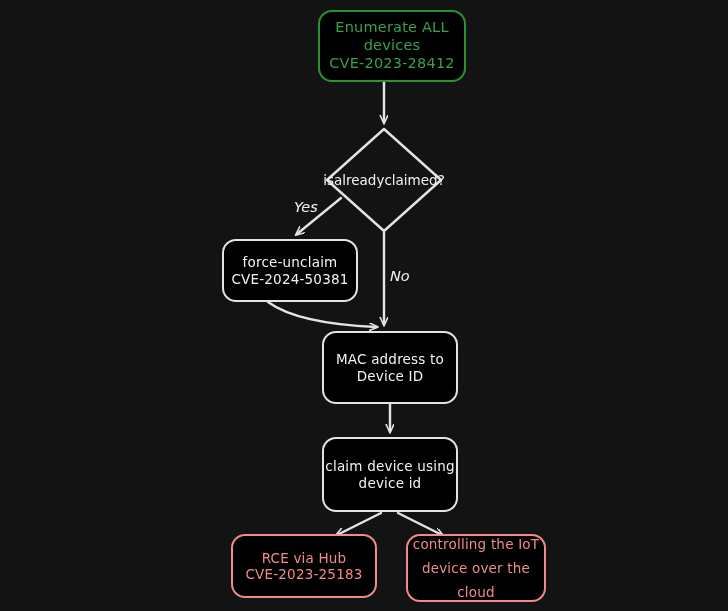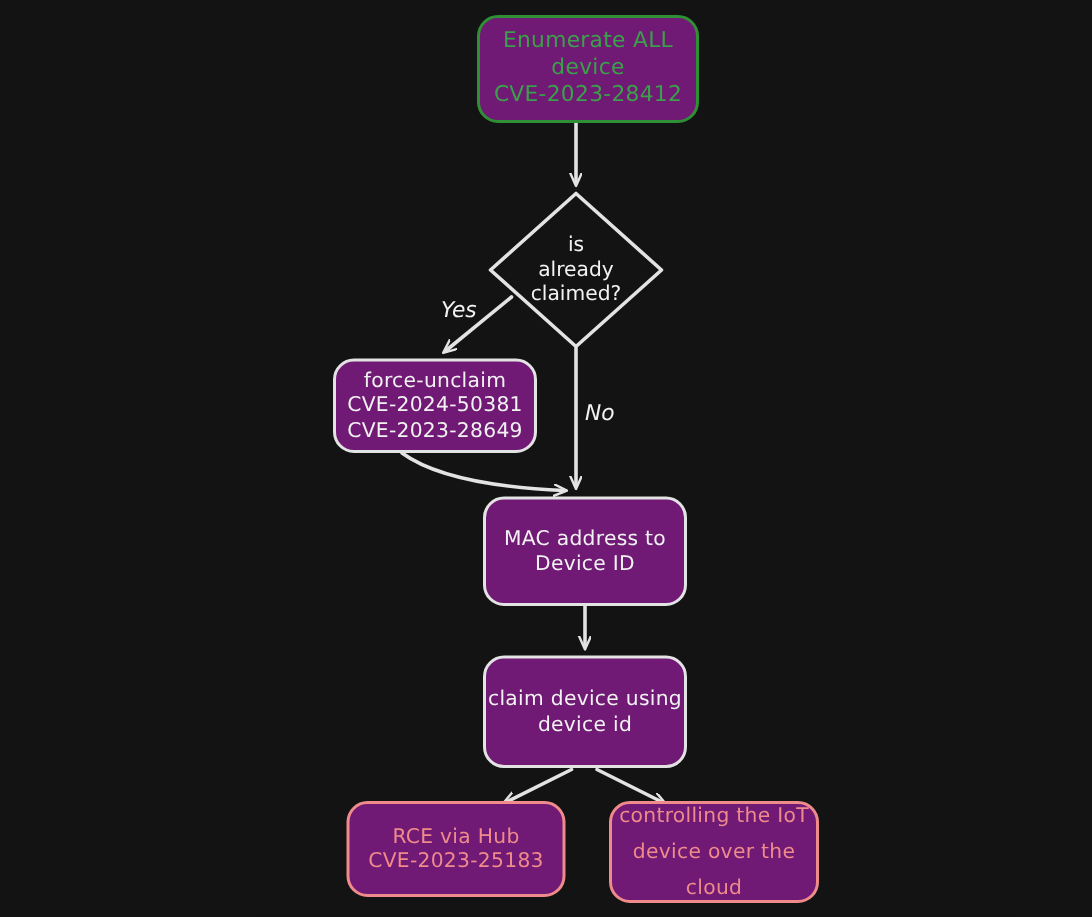--- a/index.html
+++ b/index.html
@@ -27,7 +27,7 @@
     border-style: solid;
     border-width: 2px;
     border-radius: 14px;
-    background: #701a75;
+    background: #000000;
     line-height: 1.22;
     letter-spacing: 0.2px;
   }

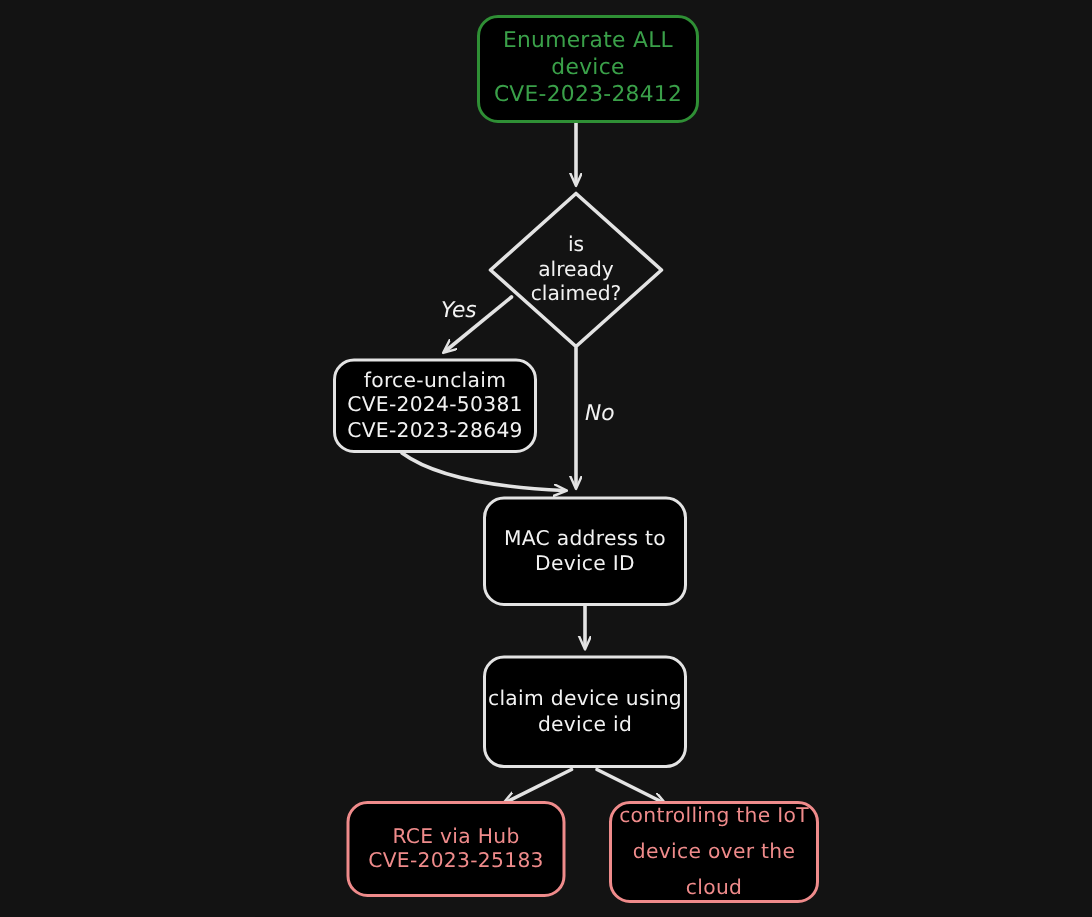--- a/index.html
+++ b/index.html
@@ -117,7 +117,7 @@
 
   <div class="node node-green fs-15" style="left:318px; top:10px; width:148px; height:72px;">
     <span class="line">Enumerate ALL</span>
-    <span class="line">device</span>
+    <span class="line">devices</span>
     <span class="line">CVE-2023-28412</span>
   </div>
 

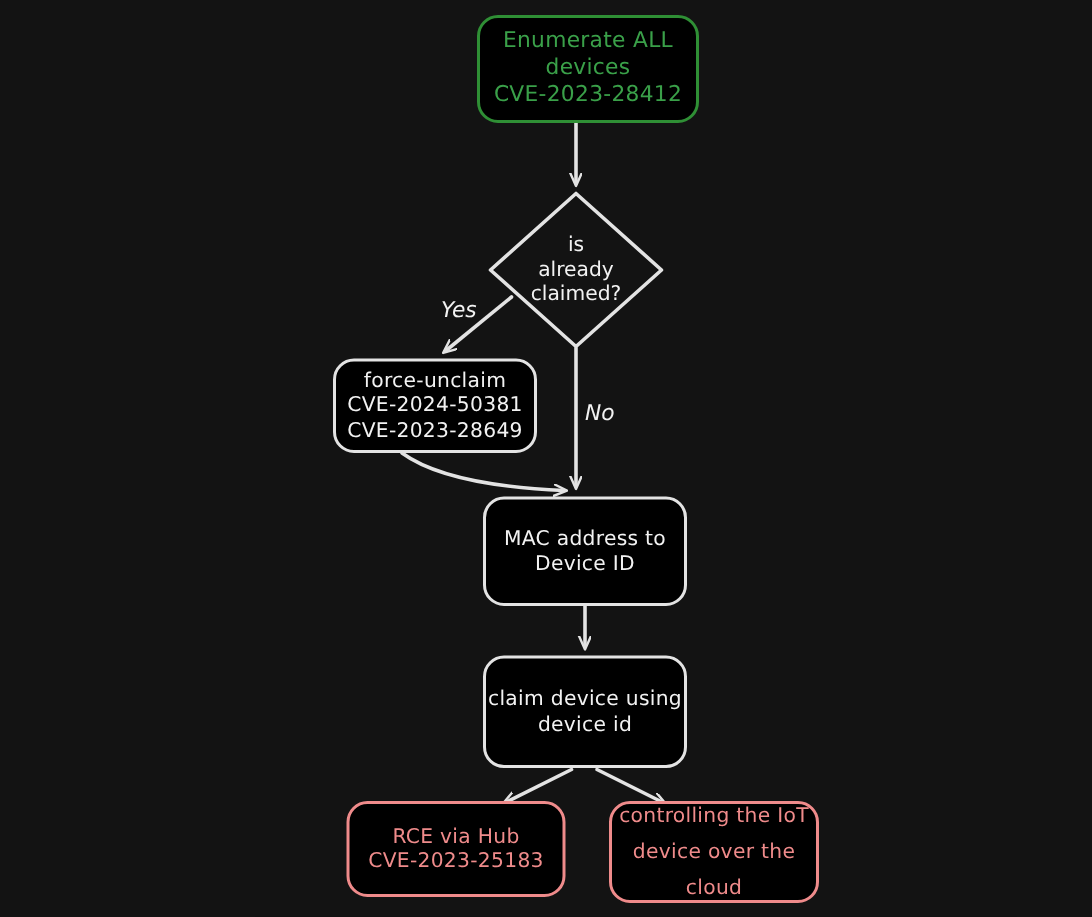--- a/index.html
+++ b/index.html
@@ -64,7 +64,6 @@
     width: 100%;
     height: 100%;
     display: flex;
-    flex-direction: column;
     align-items: center;
     justify-content: center;
     text-align: center;

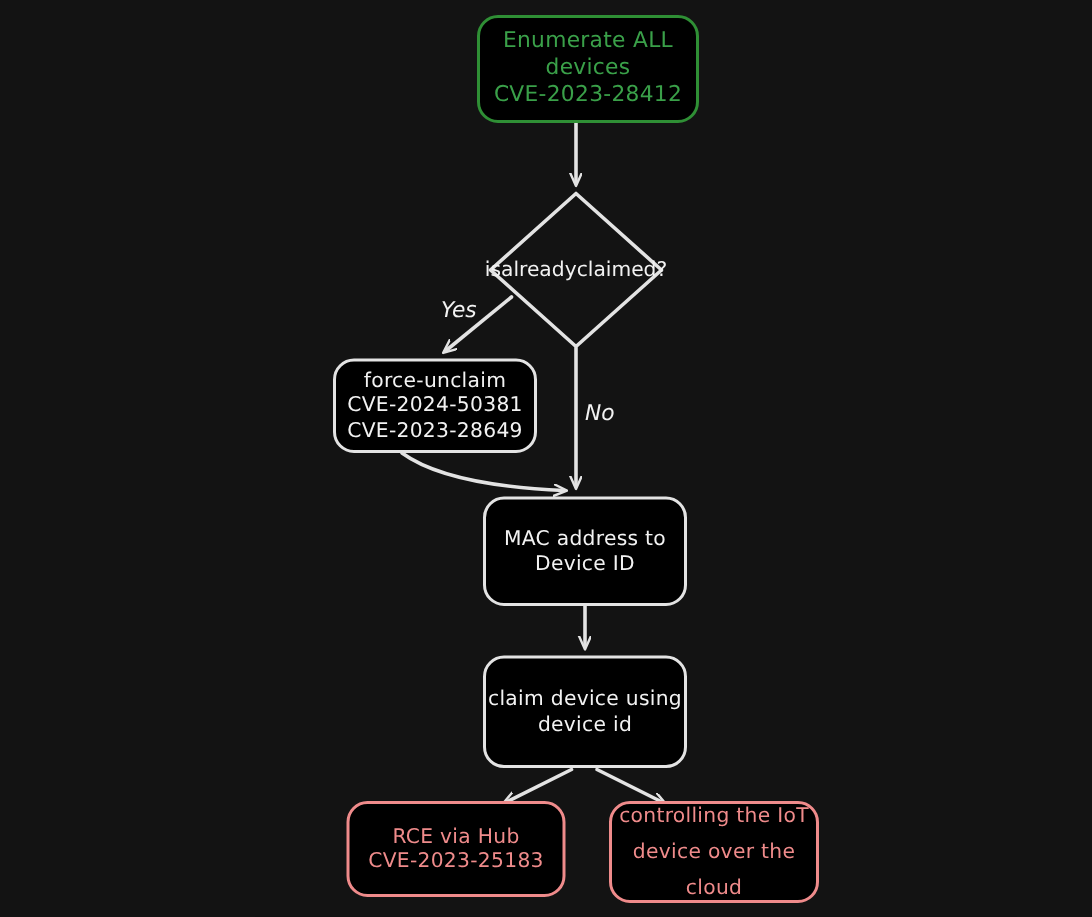--- a/index.html
+++ b/index.html
@@ -138,7 +138,6 @@
   <div class="node node-white fs-14" style="left:222px; top:239px; width:136px; height:63px;">
     <span class="line">force-unclaim</span>
     <span class="line">CVE-2024-50381</span>
-    <span class="line">CVE-2023-28649</span>
   </div>
 
   <div class="node node-white fs-14" style="left:322px; top:331px; width:136px; height:73px;text-align:right;">

